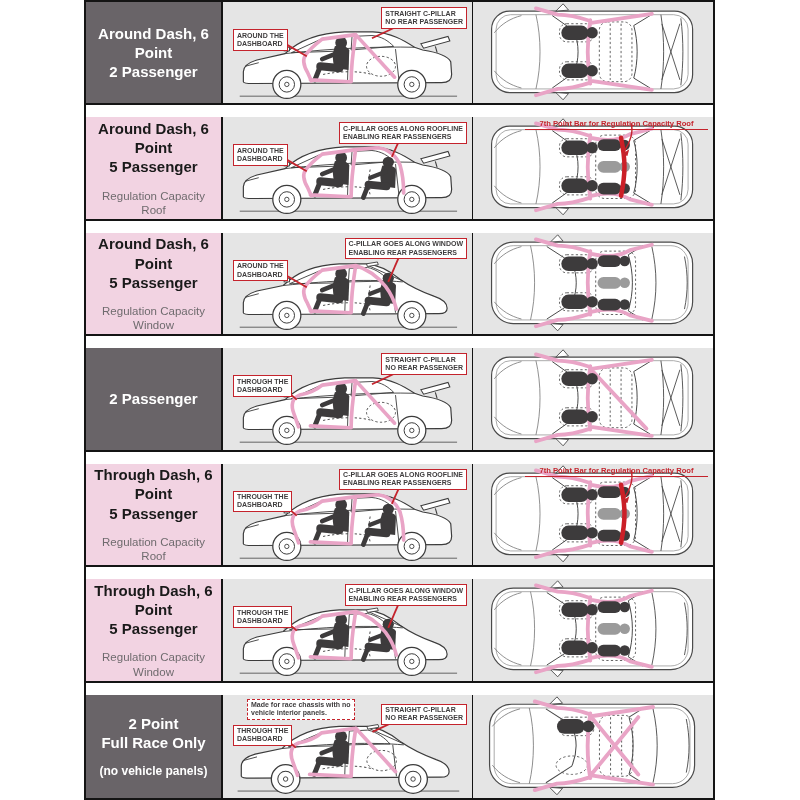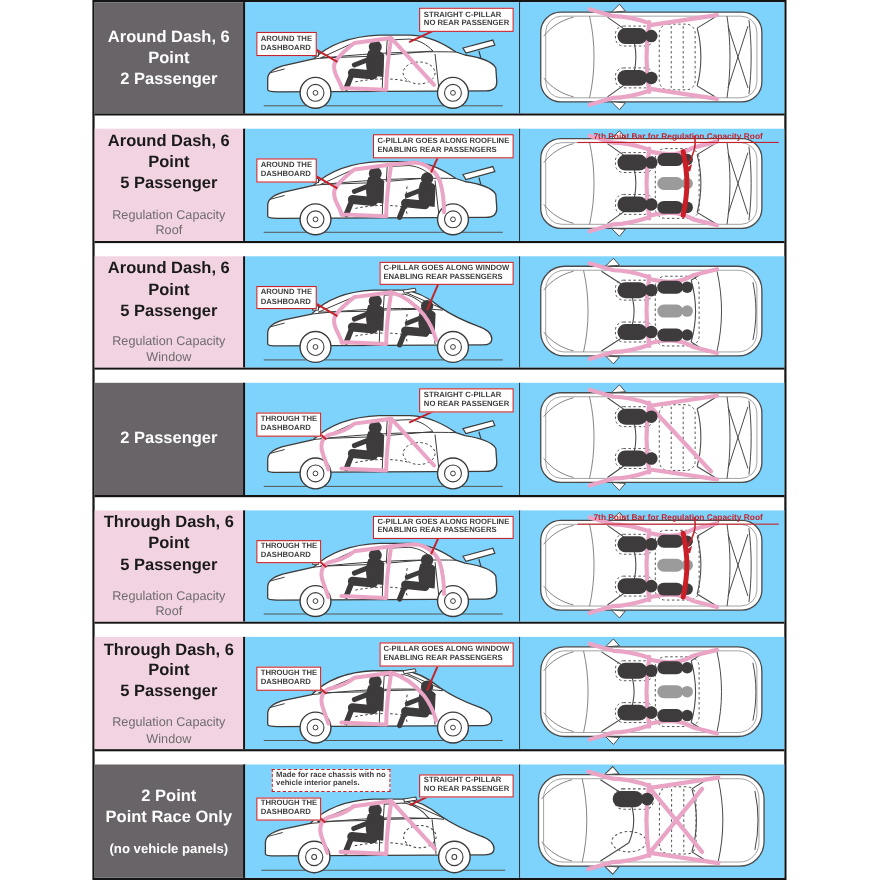--- a/index.html
+++ b/index.html
@@ -10,7 +10,7 @@
   .row{display:grid;grid-template-columns:137px 250px 1fr;border-bottom:2.5px solid #141414;
        box-sizing:border-box;min-height:0;}
   .row:last-child{border-bottom:none;}
-  .cell{position:relative;box-sizing:border-box;background:#7dd3fc;min-width:0;min-height:0;}
+  .cell{position:relative;box-sizing:border-box;background:#e5e5e5;min-width:0;min-height:0;}
   .label{border-right:2px solid #141414;display:flex;flex-direction:column;justify-content:center;
          align-items:center;text-align:center;padding:4px 6px;}
   .label.gray{background:#696468;color:#ffffff;}

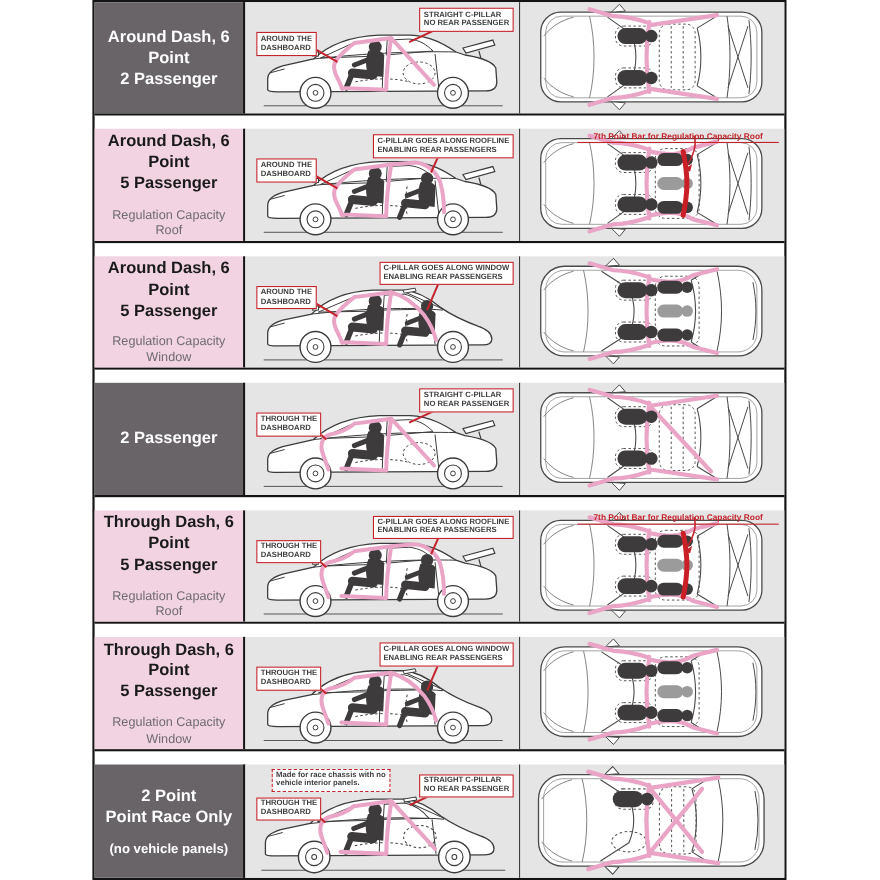--- a/index.html
+++ b/index.html
@@ -521,7 +521,7 @@
     <div class="row row7">
       <div class="cell label gray">
         <div class="title">2 Point</div>
-        <div class="title">Point Race Only</div>
+        <div class="title">Full Race Only</div>
         <div class="subtitle">(no vehicle panels)</div>
       </div>
       <div class="cell side">

